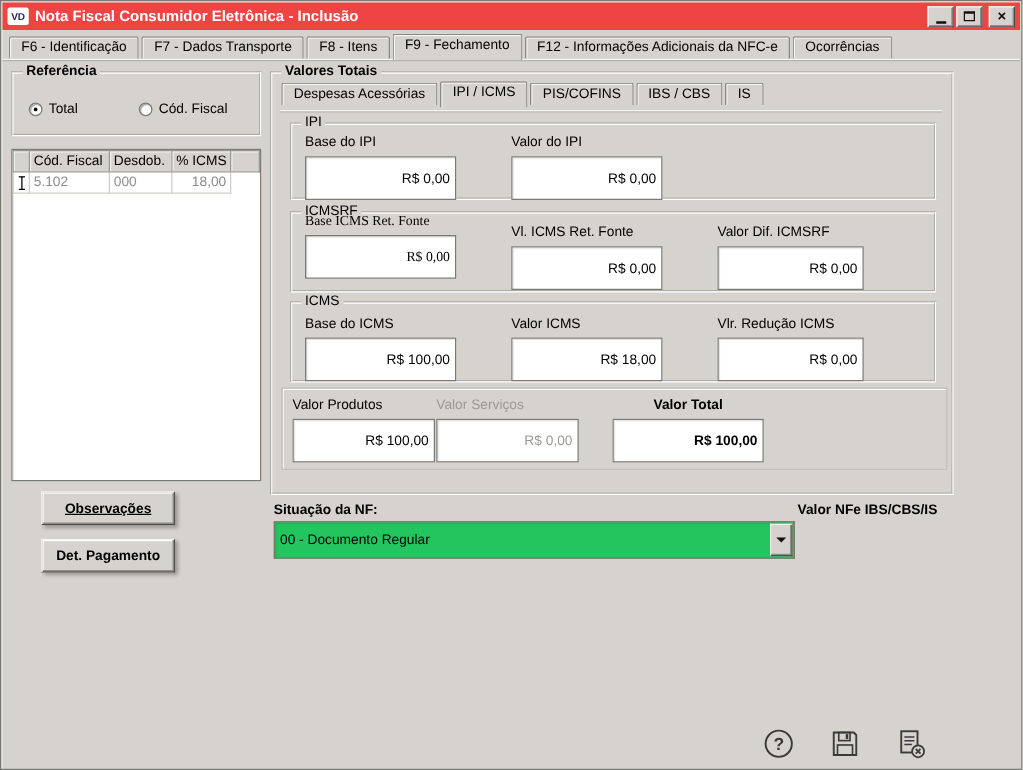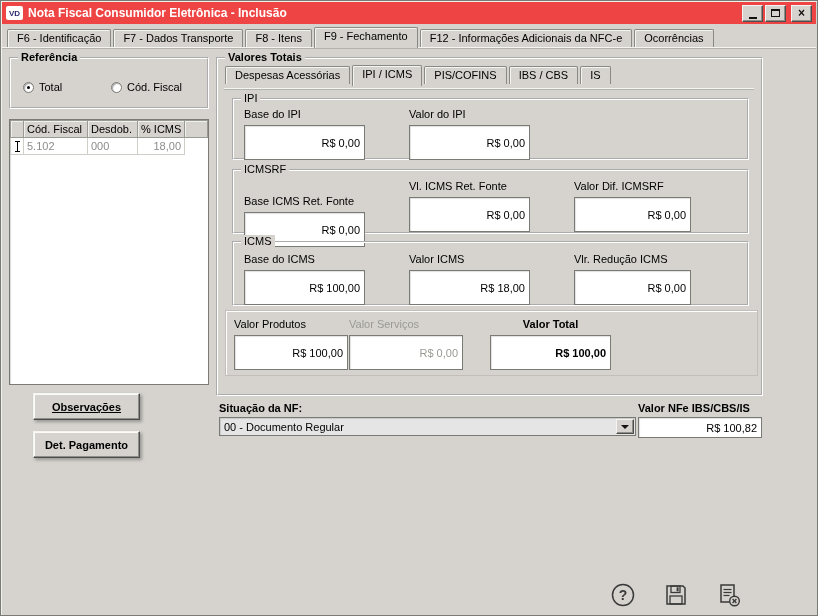--- a/index.html
+++ b/index.html
@@ -205,7 +205,7 @@
 
     <div class="group" style="left:14px;top:110px;width:517px;height:65px;">
       <span class="caption">ICMSRF</span>
-      <div class="field" style="left:10px;top:24px;width:121px;">
+      <div class="field" style="left:10px;top:0;width:121px;font-family:Liberation Serif, serif;">
         <label>Base ICMS Ret. Fonte</label>
         <input class="money" readonly="" value="R$ 0,00" style="">
       </div>

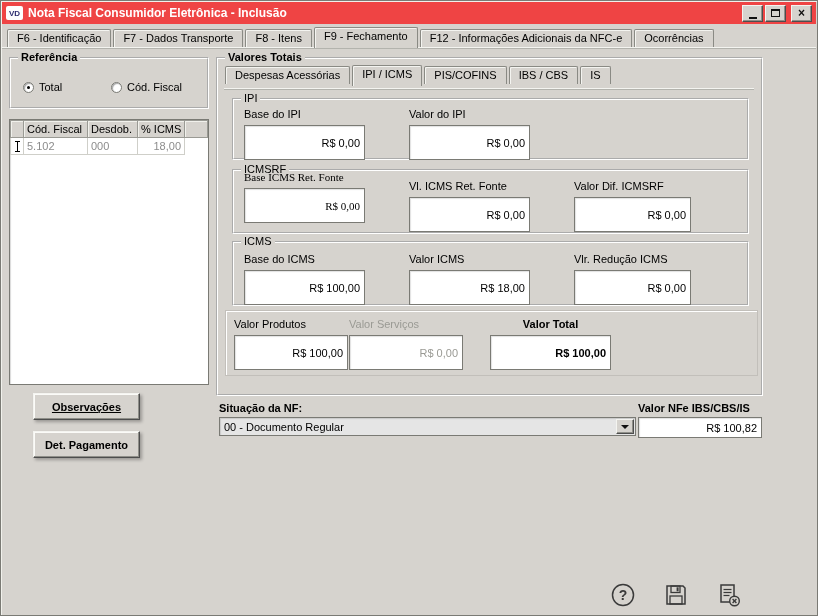--- a/index.html
+++ b/index.html
@@ -83,7 +83,7 @@
   .lbl.b{font-weight:bold;}
 
   
-  .combo{position:absolute;height:19px;background:#e5e5e5;border:1px solid #7a7a74;display:flex;align-items:stretch;
+  .combo{position:absolute;height:30px;background:#22c55e;border:1px solid #7a7a74;display:flex;align-items:stretch;
          box-shadow:inset 1px 1px 1px rgba(0,0,0,.12);cursor:default;}
   .combo .val{flex:1;display:flex;align-items:center;padding:0 4px;white-space:nowrap;overflow:hidden;}
   .combo .drop{width:18px;margin:1px;background:#d6d3ce;border:1px solid;flex:none;

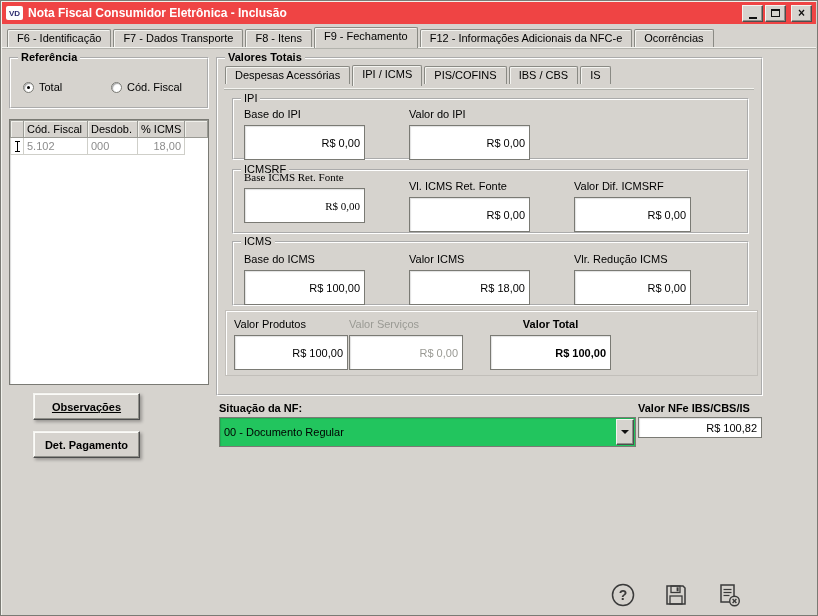--- a/index.html
+++ b/index.html
@@ -260,9 +260,6 @@
   </div>
 
   <span class="lbl b" style="left:637px;top:401px;">Valor NFe IBS/CBS/IS</span>
-  <div class="field" style="left:637px;top:416px;width:124px;">
-    <input class="money tall" readonly="" value="R$ 100,82" style="">
-  </div>
 
   <div class="toolbar">
     <button class="toolbtn">

